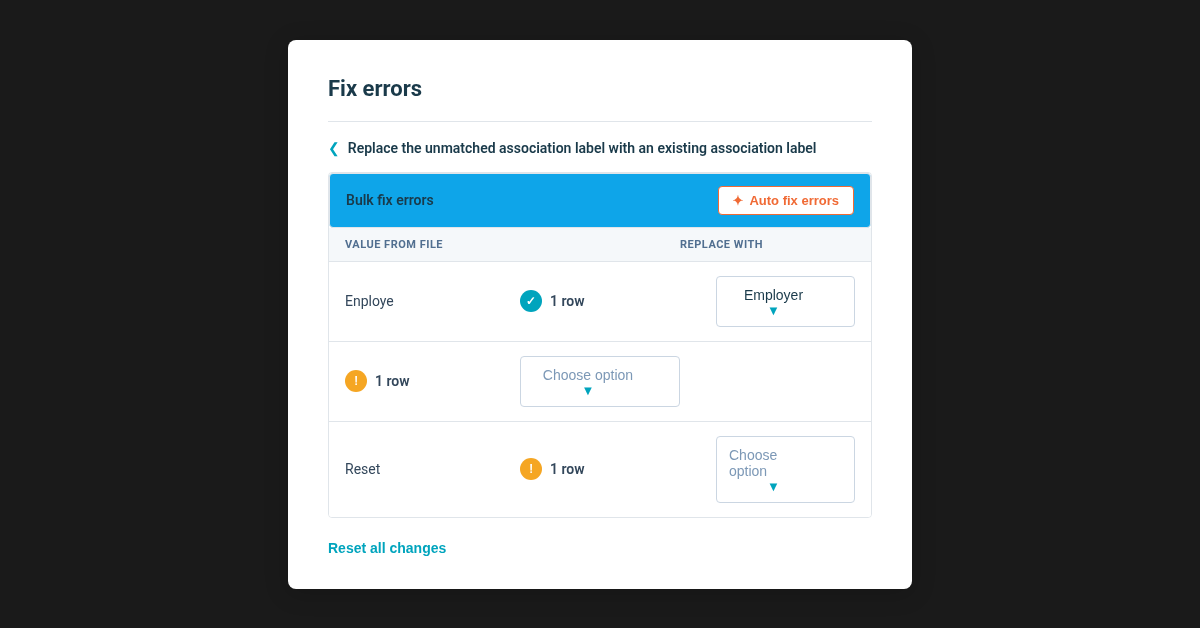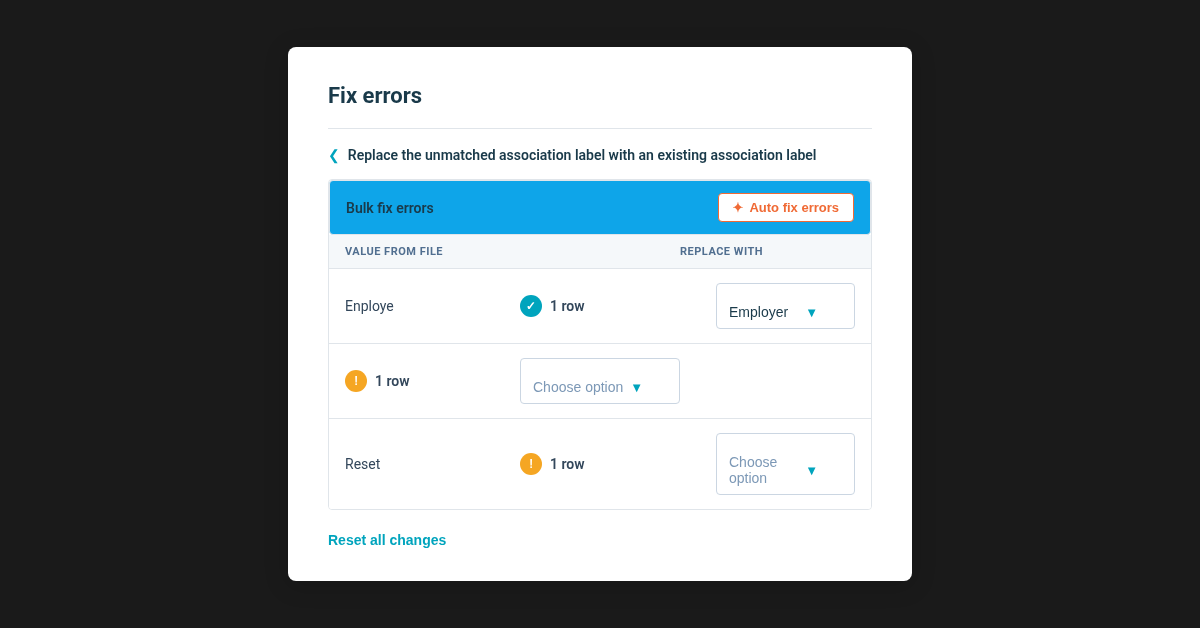--- a/index.html
+++ b/index.html
@@ -147,7 +147,7 @@
       background: #fff;
       border: 1px solid #cbd6e2;
       border-radius: 4px;
-      padding: 20px 36px 8px 12px;
+      padding: 10px 36px 8px 12px;
       font-size: 14px;
       color: #33475b;
       cursor: pointer;
@@ -156,6 +156,7 @@
       display: flex;
       align-items: center;
       justify-content: space-between;
+      flex-direction: column;
     }
     .select-btn.has-value { color: #1a3a4a; font-weight: 500; }
     .select-btn.placeholder { color: #7c98b6; }

